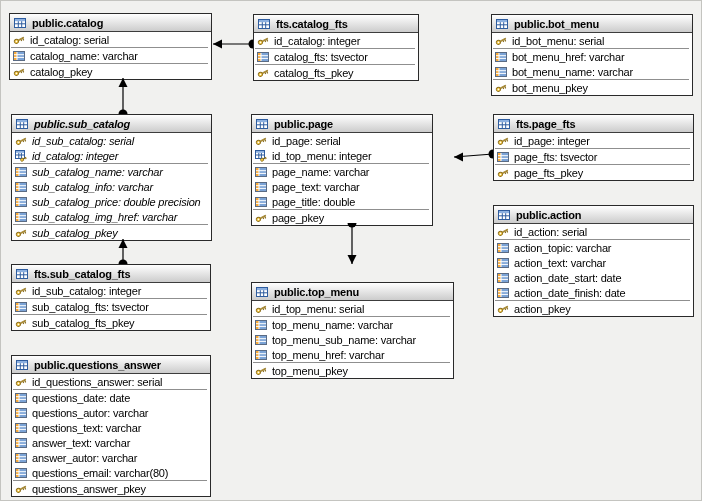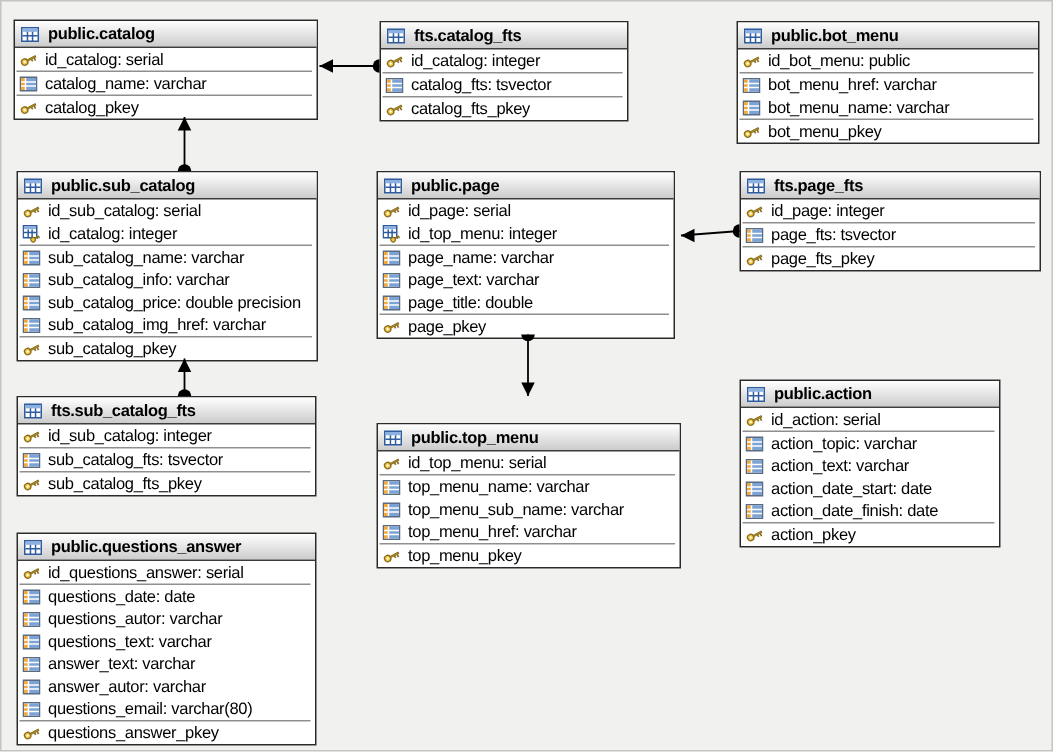--- a/index.html
+++ b/index.html
@@ -133,7 +133,7 @@
               <path d="M8 6.45v1.7M10 6.45v2.1" stroke="#8a6d1d" stroke-width="1.1" fill="none"></path>
             </g>
           </svg></span>
-        <span>id_bot_menu: public</span>
+        <span>id_bot_menu: serial</span>
       </div>
       <div class="tb-sep"></div>
       <div class="tb-row">

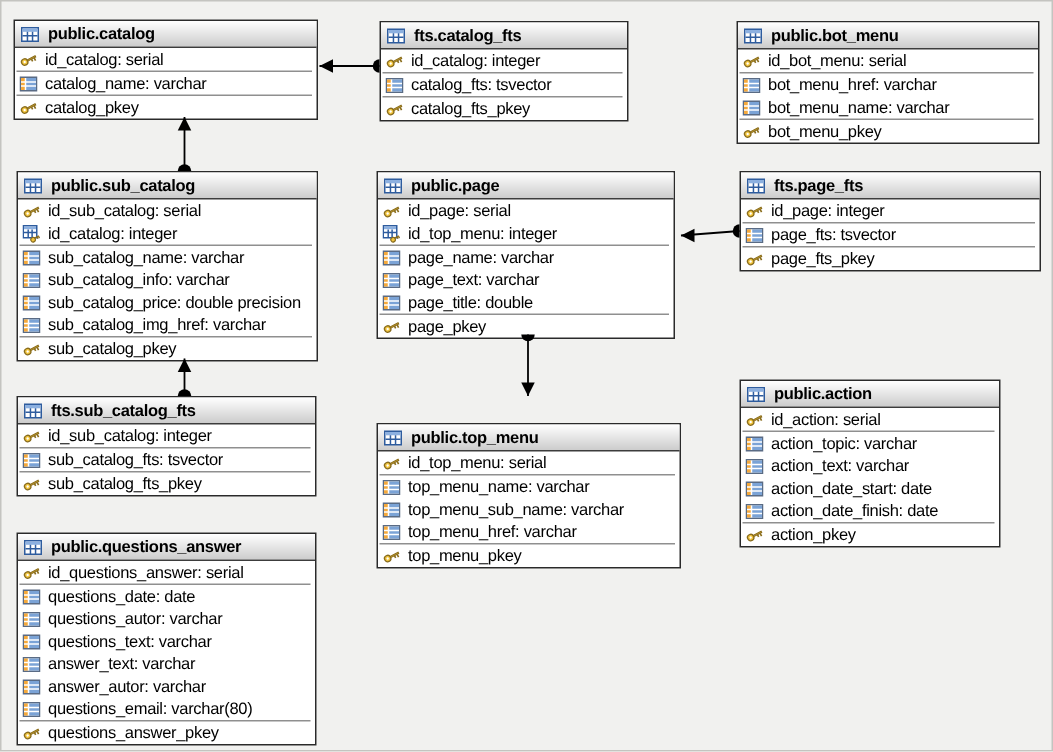--- a/index.html
+++ b/index.html
@@ -167,7 +167,7 @@
         <span>bot_menu_pkey</span>
       </div>
     </div>
-    <div class="table-box" style="left: 10px; top: 113px; width: 201px;">
+    <div class="table-box" style="left: 10px; top: 113px; width: 201px; font-style: italic;">
       <div class="tb-header">
         <span class="icon"><svg width="12" height="12" viewBox="0 0 12 12">
             <rect x="0.5" y="1.5" width="11" height="9" fill="#ffffff" stroke="#2e5c9e"></rect>

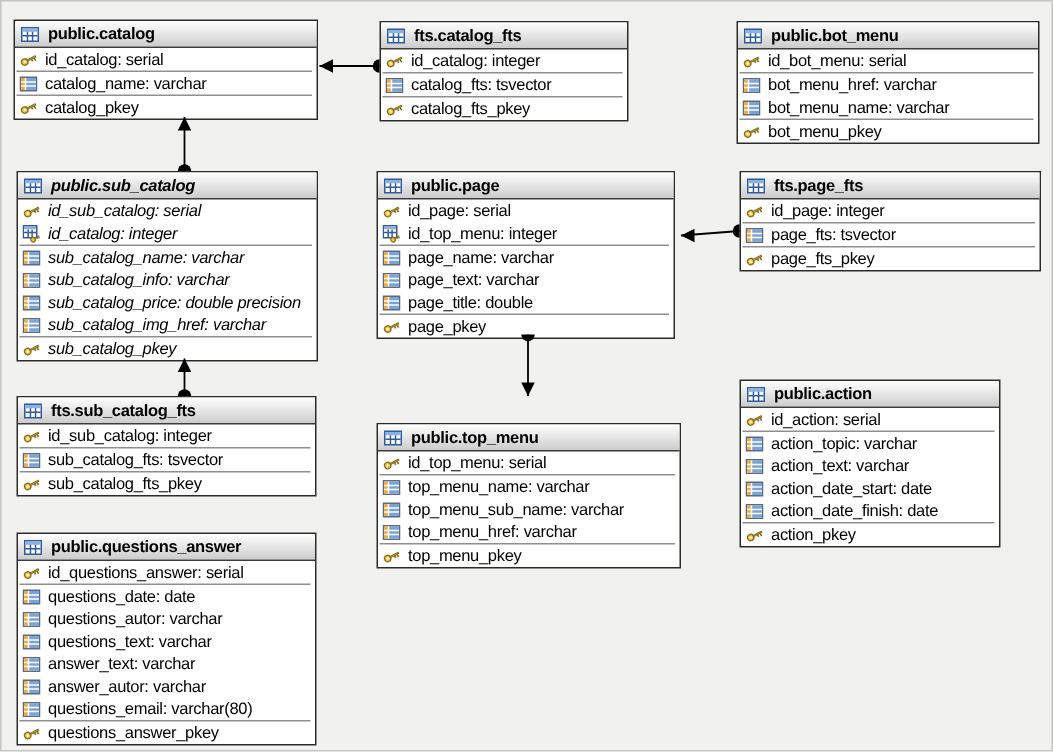--- a/index.html
+++ b/index.html
@@ -250,7 +250,7 @@
         <span>sub_catalog_pkey</span>
       </div>
     </div>
-    <div class="table-box" style="left: 250px; top: 113px; width: 199px;">
+    <div class="table-box" style="left: 250px; top: 113px; width: 182px;">
       <div class="tb-header">
         <span class="icon"><svg width="12" height="12" viewBox="0 0 12 12">
             <rect x="0.5" y="1.5" width="11" height="9" fill="#ffffff" stroke="#2e5c9e"></rect>

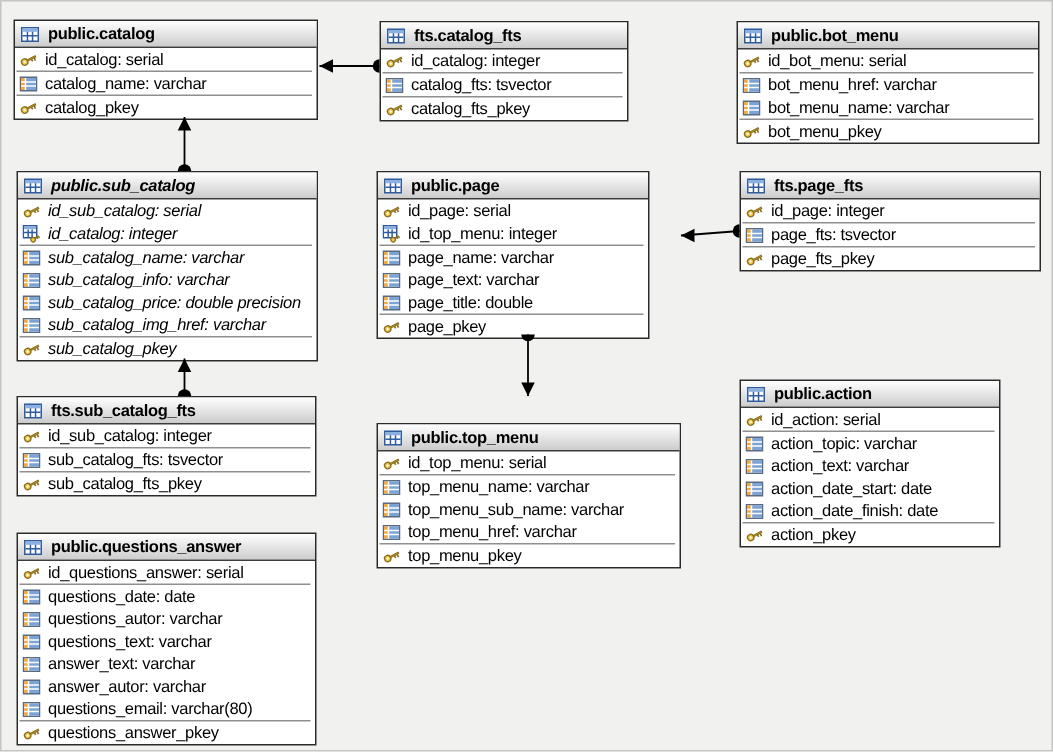--- a/index.html
+++ b/index.html
@@ -367,7 +367,7 @@
         <span>page_fts_pkey</span>
       </div>
     </div>
-    <div class="table-box" style="left: 492px; top: 204px; width: 174px; margin-top: 48px;">
+    <div class="table-box" style="left: 492px; top: 204px; width: 201px;">
       <div class="tb-header">
         <span class="icon"><svg width="12" height="12" viewBox="0 0 12 12">
             <rect x="0.5" y="1.5" width="11" height="9" fill="#ffffff" stroke="#2e5c9e"></rect>

